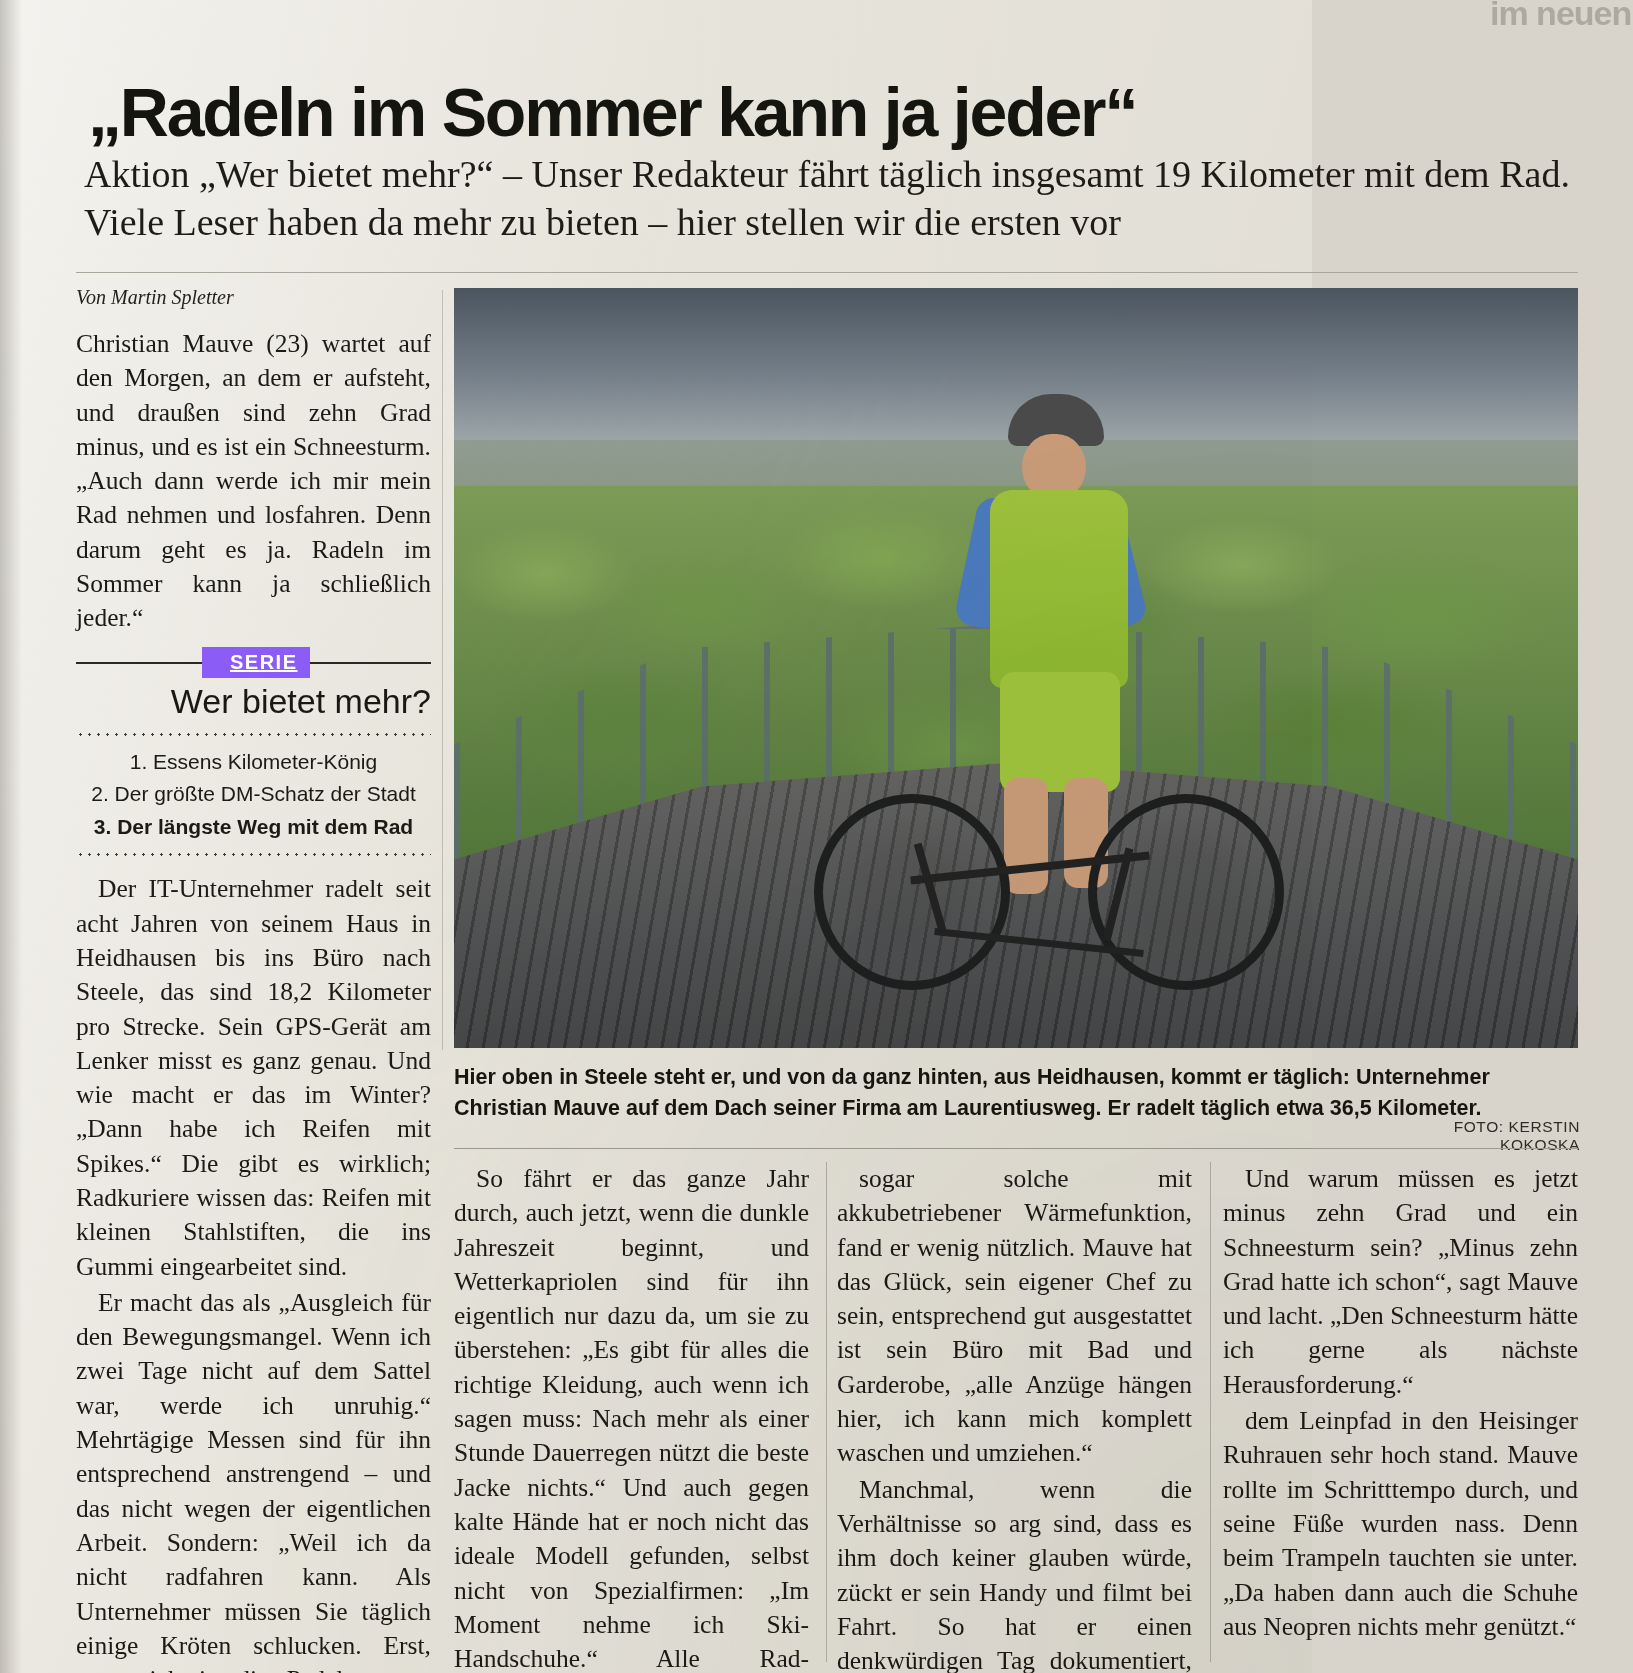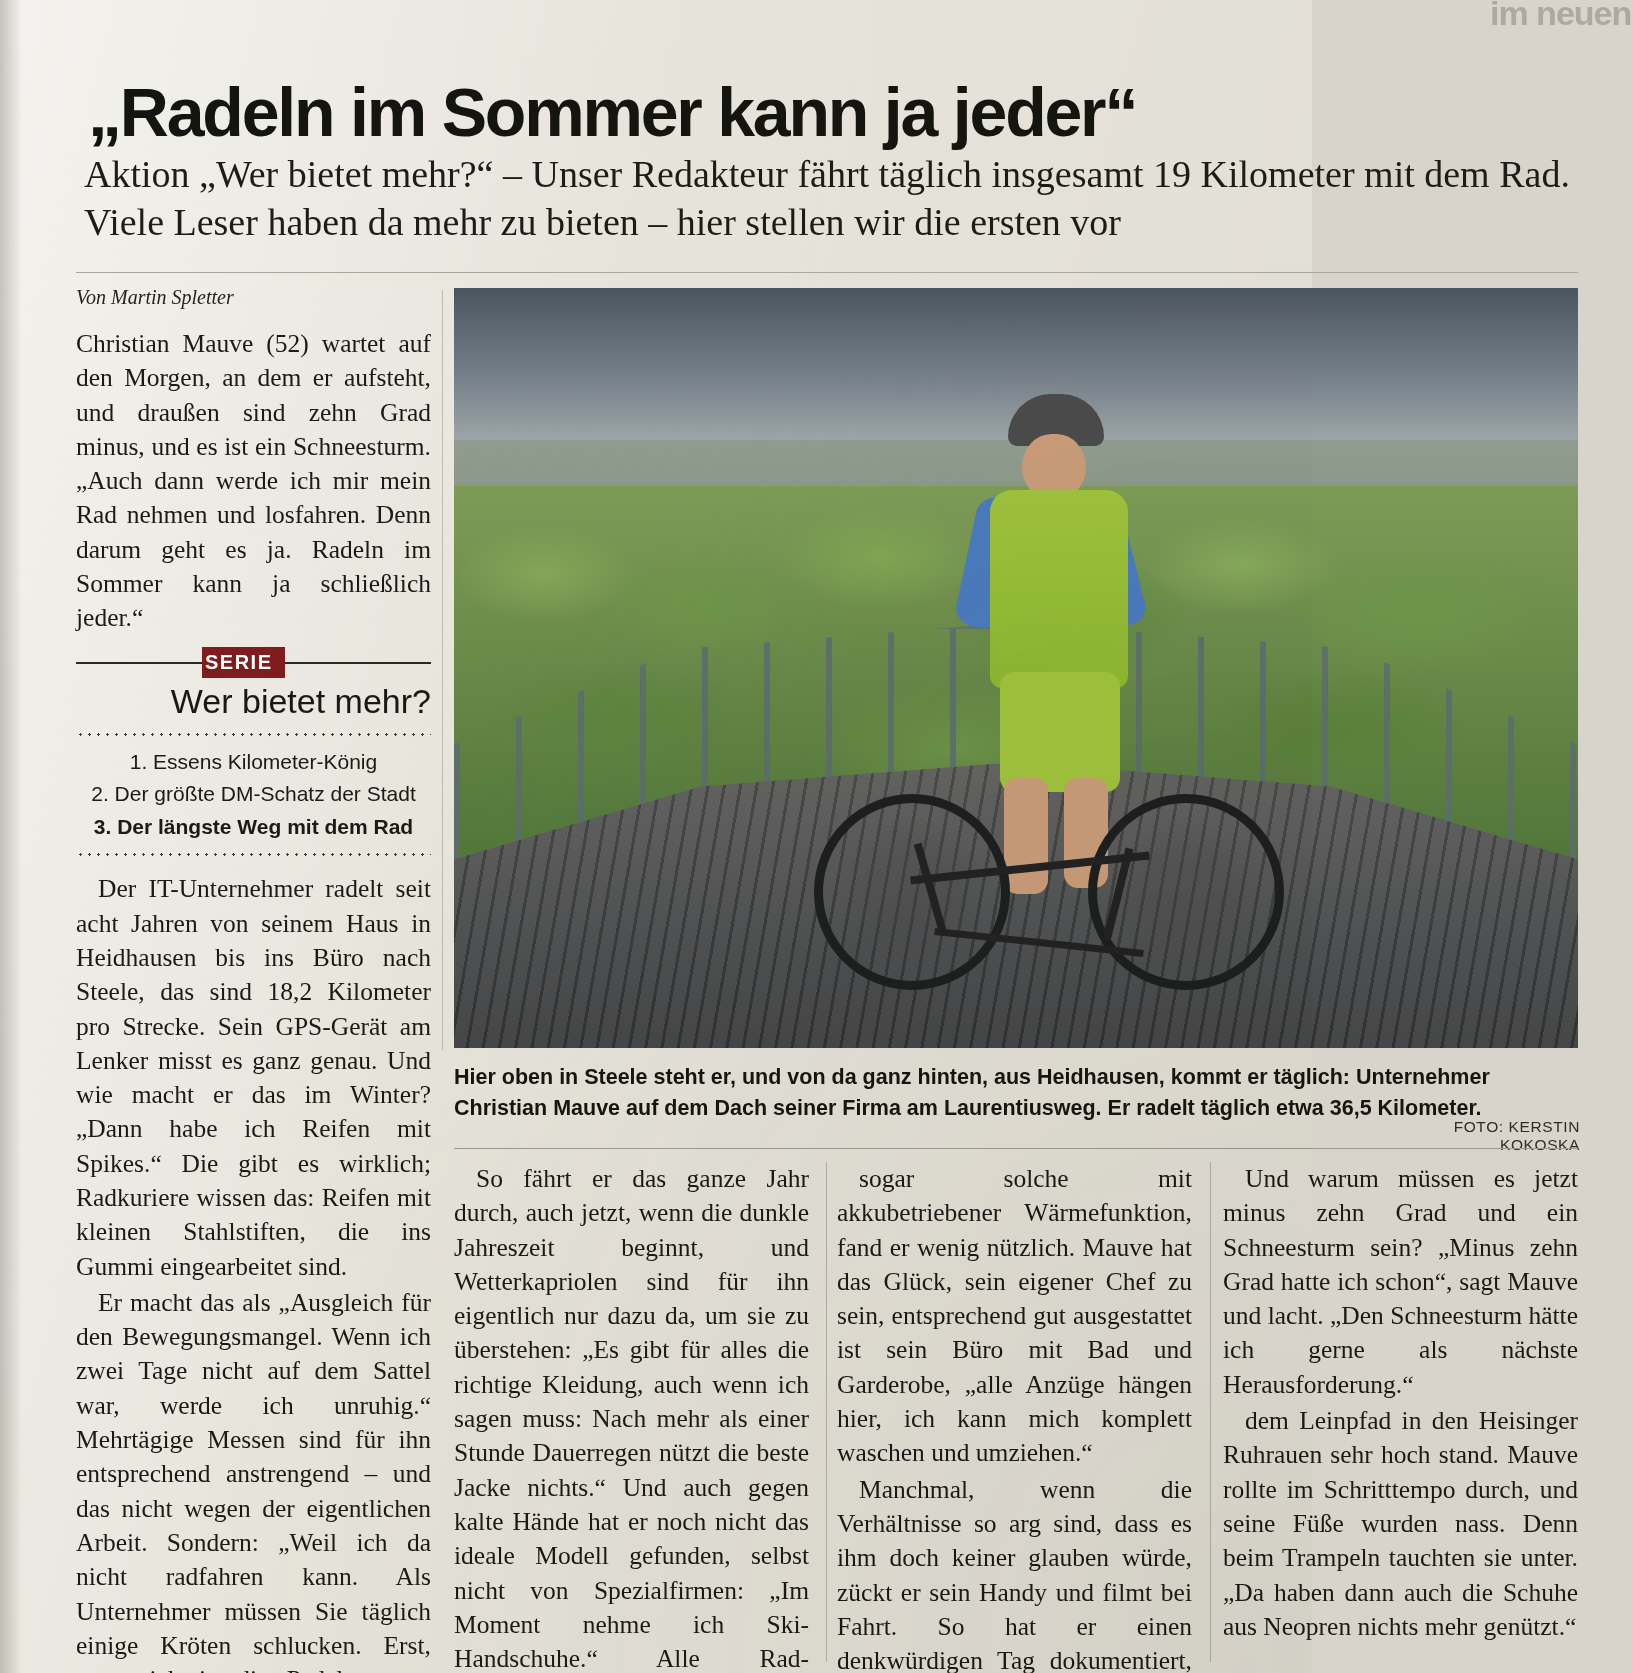--- a/index.html
+++ b/index.html
@@ -366,7 +366,7 @@
 
     <div class="col-left">
       <div class="byline">Von Martin Spletter</div>
-      <div class="lede">Christian Mauve (52) wartet auf den Morgen, an dem er aufsteht, und draußen sind zehn Grad minus, und es ist ein Schneesturm. „Auch dann werde ich mir mein Rad nehmen und losfahren. Denn darum geht es ja. Radeln im Sommer kann ja schließlich jeder.“</div>
+      <div class="lede">Christian Mauve (23) wartet auf den Morgen, an dem er aufsteht, und draußen sind zehn Grad minus, und es ist ein Schneesturm. „Auch dann werde ich mir mein Rad nehmen und losfahren. Denn darum geht es ja. Radeln im Sommer kann ja schließlich jeder.“</div>
 
       <div class="serie-block">
         <div class="serie-rule">

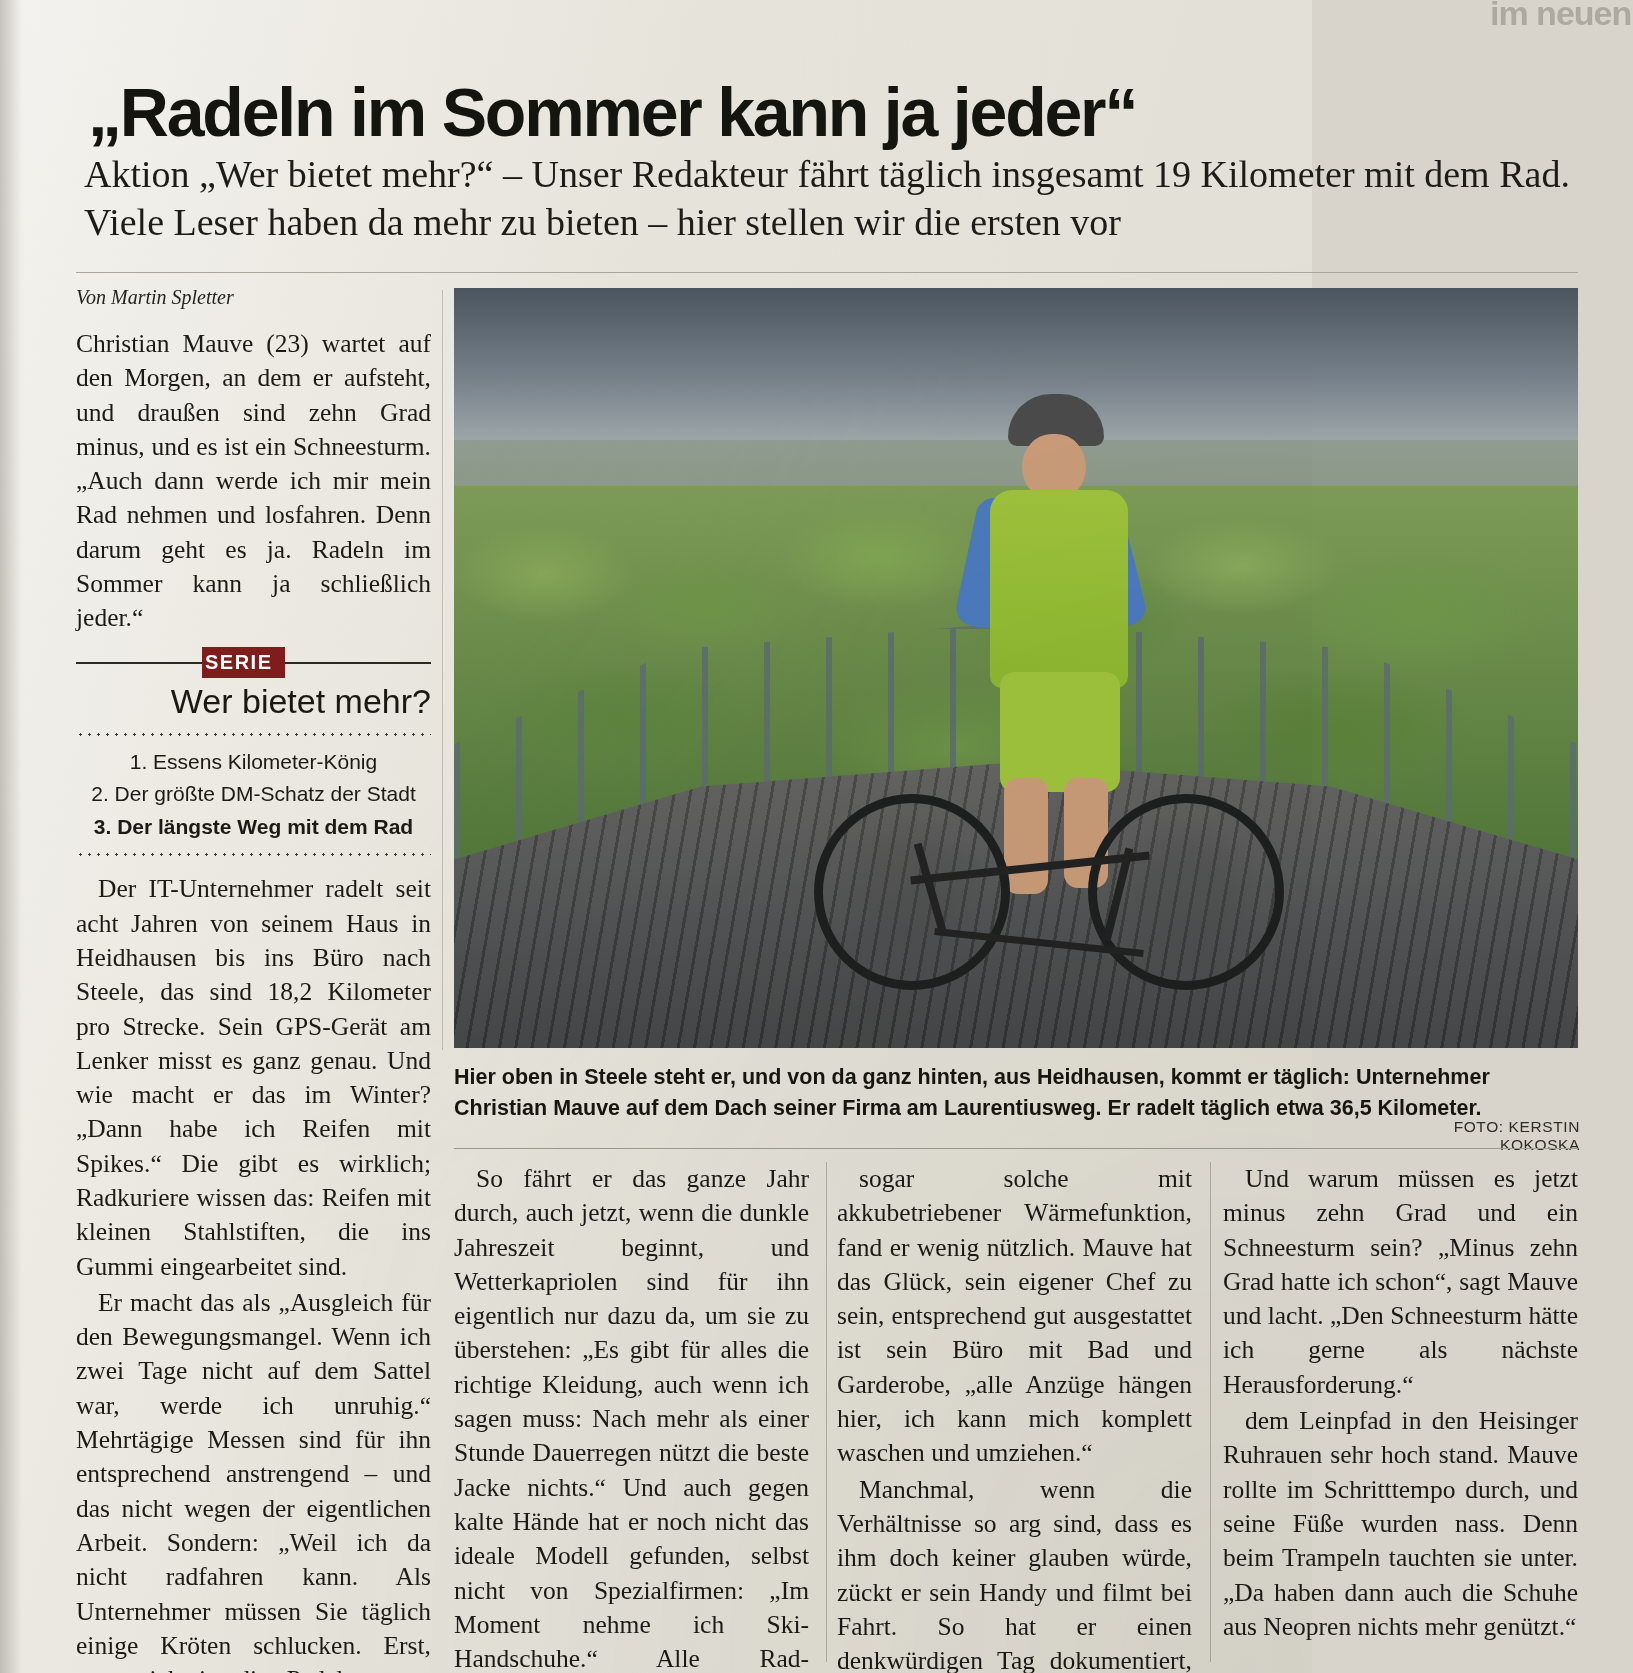--- a/index.html
+++ b/index.html
@@ -125,13 +125,14 @@
     position: absolute;
     left: 126px;
     top: -15px;
-    background: #7f1d1d;
+    background: #8b5cf6;
     color: #fff;
     font-family: "Liberation Sans", sans-serif;
     font-weight: bold;
     font-size: 20px;
     letter-spacing: 1.5px;
-    padding: 4px 12px 4px 3px;
+    padding: 4px 12px 4px 28px;
+    text-decoration: underline;
   }
   .serie-title {
     margin-top: 18px;

